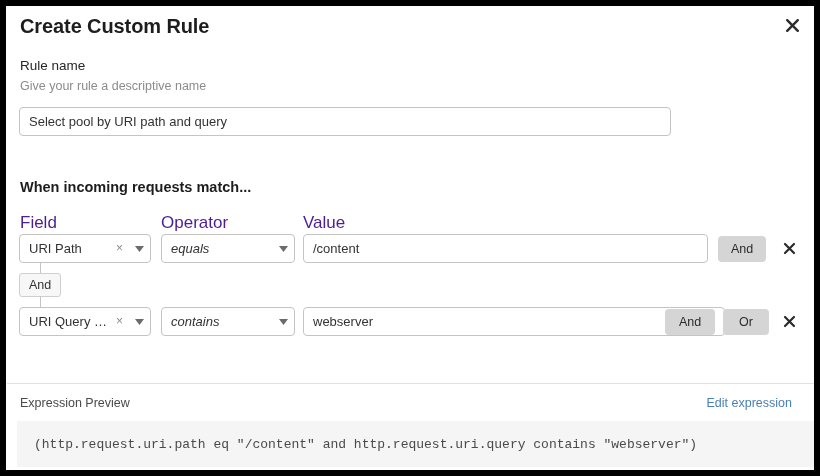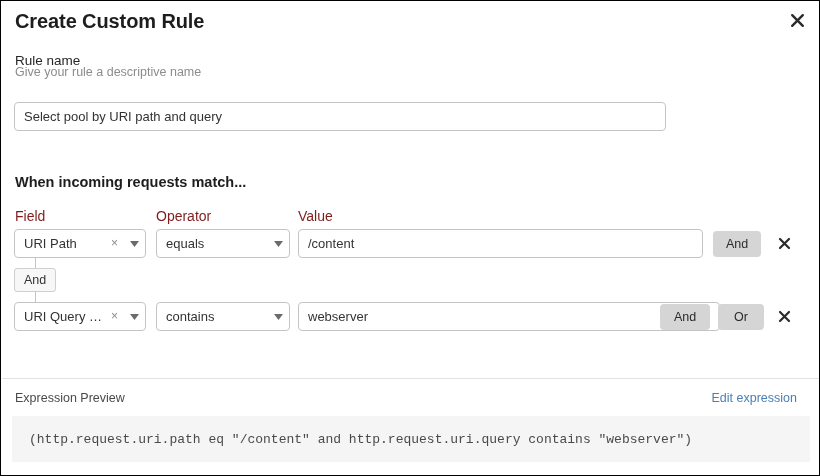--- a/index.html
+++ b/index.html
@@ -17,7 +17,7 @@
     height: 476px;
     box-sizing: border-box;
     background: #ffffff;
-    border: 1px solid #000000;
+    border: 6px solid #000000;
     overflow: hidden;
   }
 

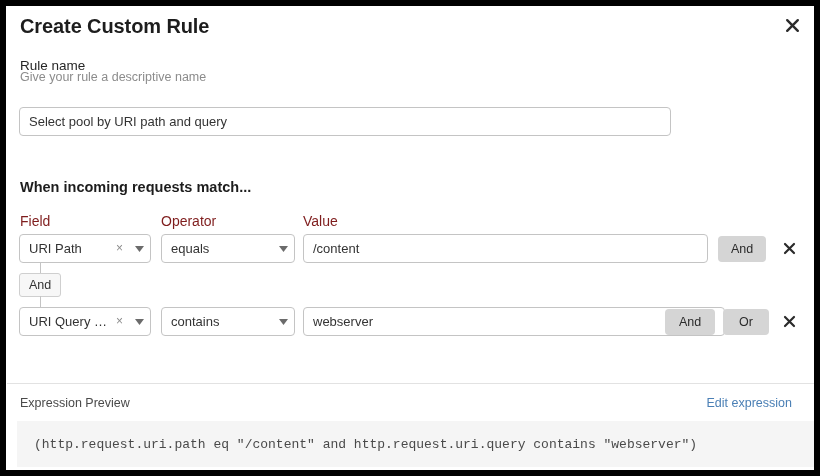--- a/index.html
+++ b/index.html
@@ -59,7 +59,7 @@
     color: #8c8c8c;
   }
   #rule-name-label { left: 14px; top: 52px; }
-  #rule-name-help  { left: 14px; top: 64px; }
+  #rule-name-help  { left: 14px; top: 73px; }
 
   .text-input {
     position: absolute;

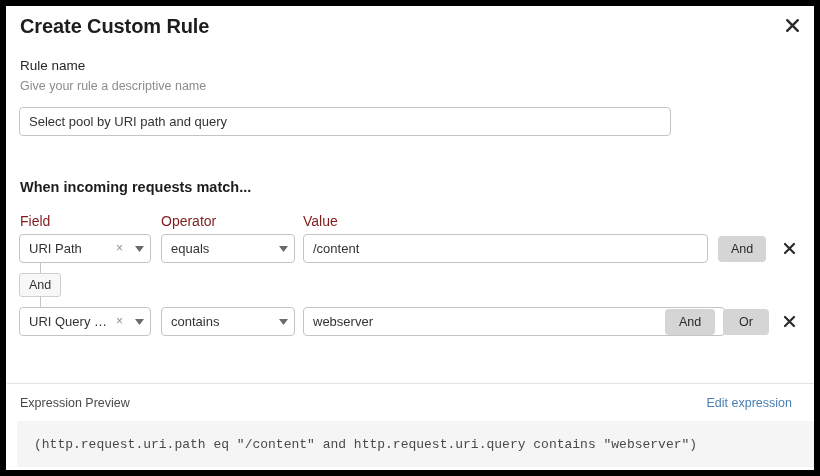--- a/index.html
+++ b/index.html
@@ -94,8 +94,8 @@
   .col-header {
     position: absolute;
     top: 207px;
-    font-size: 14px;
-    color: #7f1d1d;
+    font-size: 17px;
+    color: #4c1d95;
   }
   #col-field    { left: 14px; }
   #col-operator { left: 155px; text-align: right; }

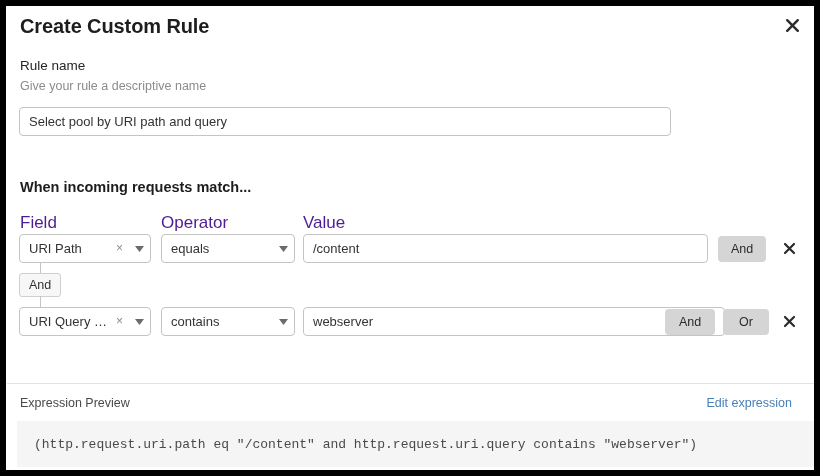--- a/index.html
+++ b/index.html
@@ -143,7 +143,7 @@
   .caret svg { display: block; }
 
   .field-select { left: 13px; width: 132px; }
-  .op-select    { left: 155px; width: 134px; }
+  .op-select    { left: 155px; width: 134px; font-style: italic; }
   .val-input-1  { left: 297px; width: 405px; }
   .val-input-2  { left: 297px; width: 422px; }
 

